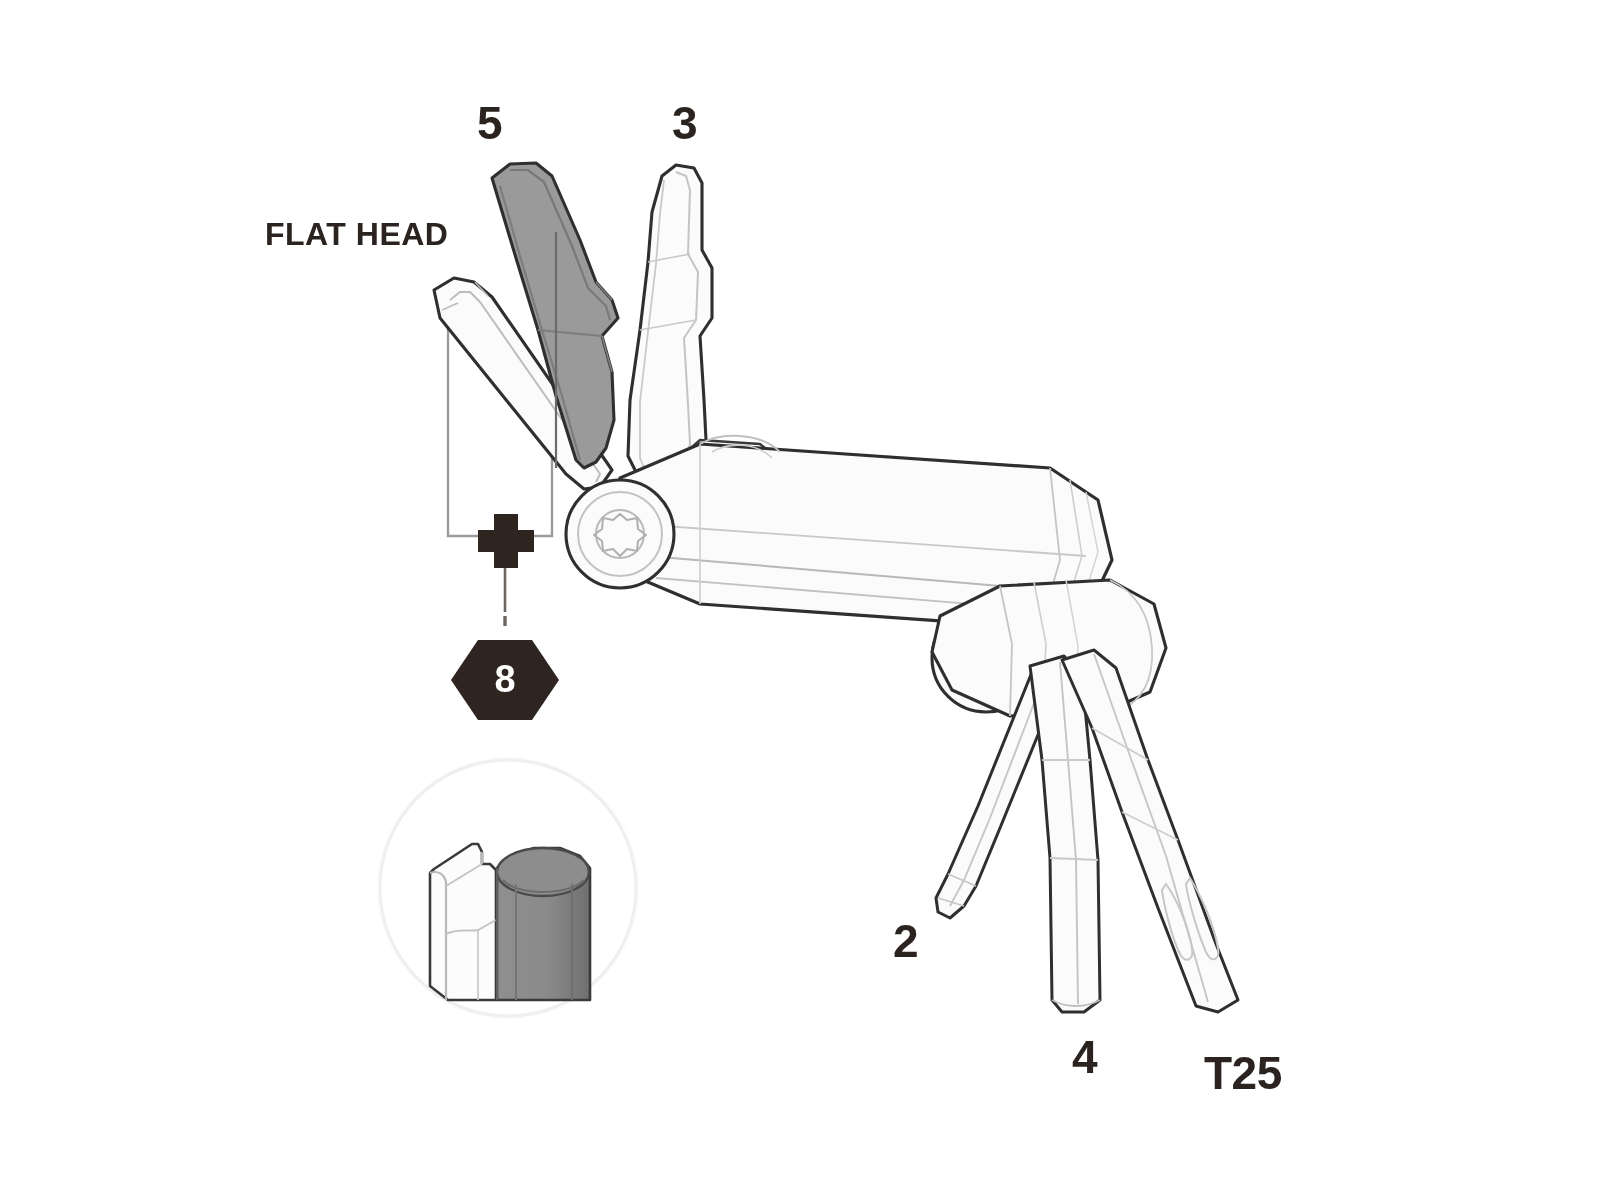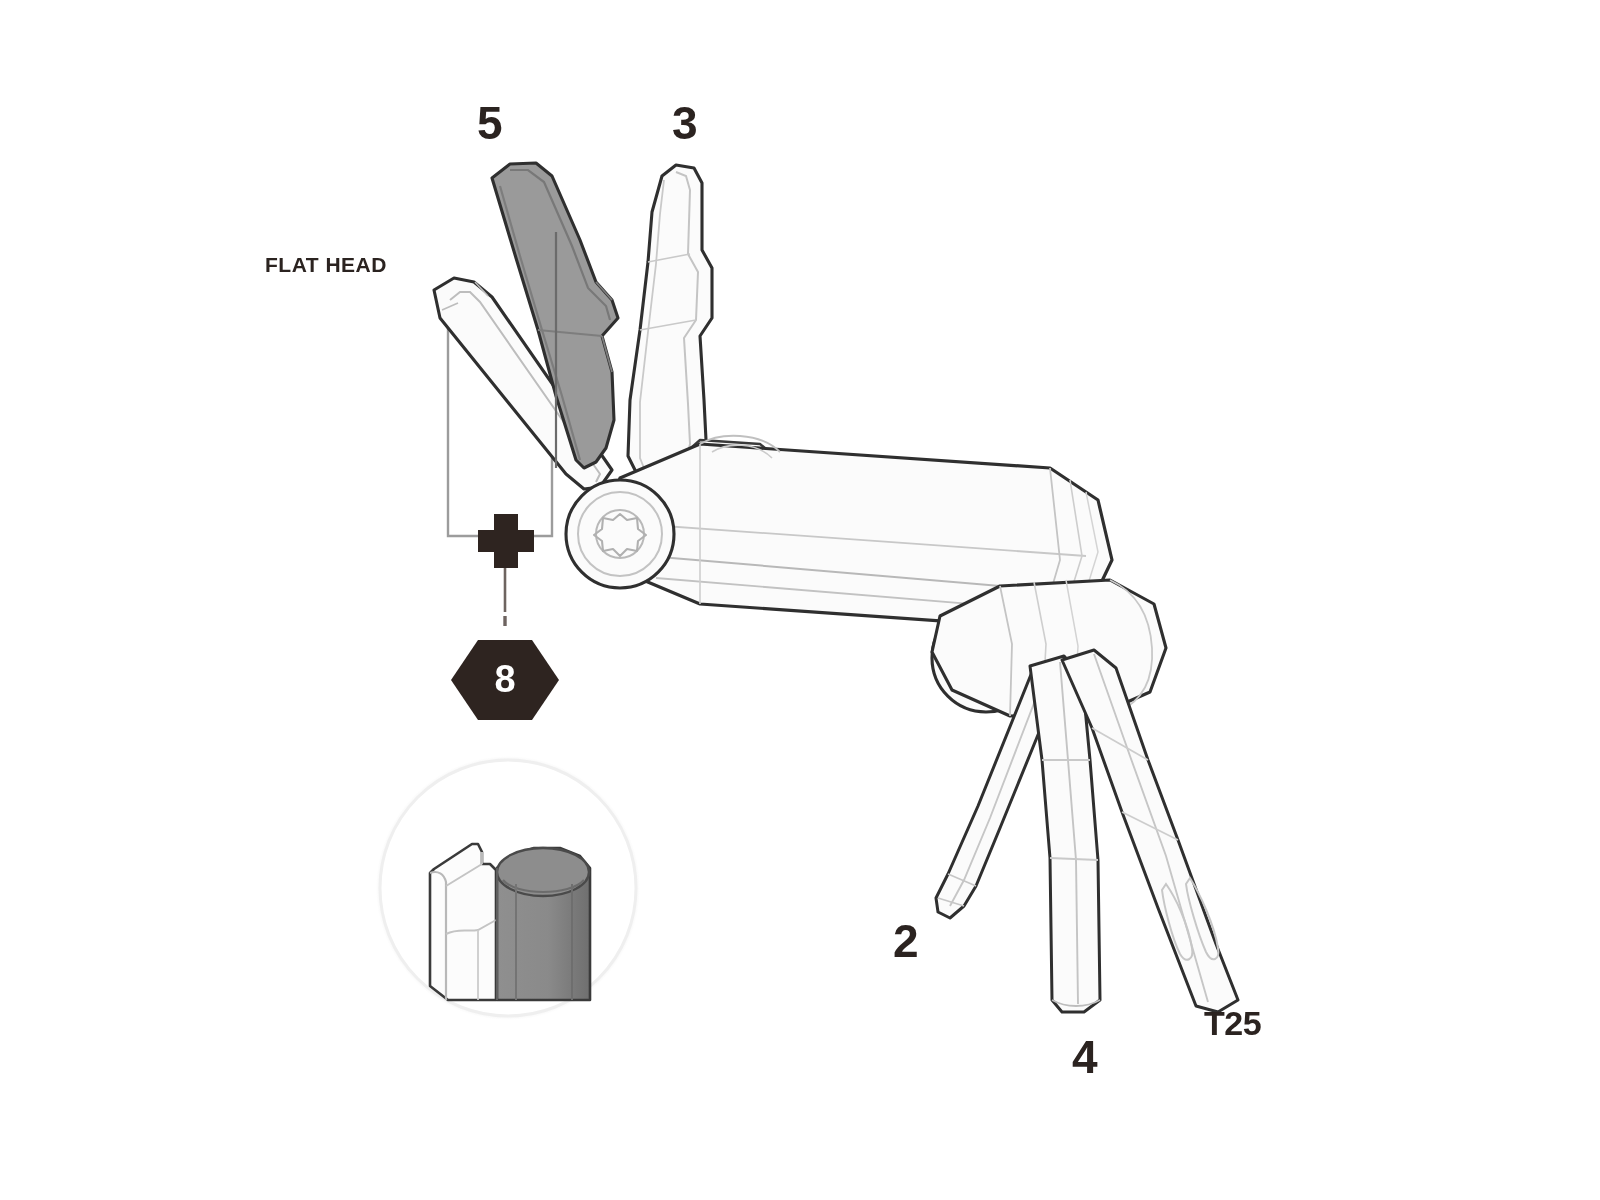--- a/index.html
+++ b/index.html
@@ -30,7 +30,7 @@
     line-height: 1;
     letter-spacing: -0.5px;
   }
-  #lbl-flathead { left: 265px; top: 218px; font-size: 21px; letter-spacing: 0.5px; margin-top: 36px; }
+  #lbl-flathead { left: 265px; top: 218px; font-size: 32px; letter-spacing: 0.5px; }
   #lbl-5  { left: 477px; top: 100px; font-size: 46px; }
   #lbl-3  { left: 672px; top: 100px; font-size: 46px; }
   #lbl-2  { left: 893px; top: 918px; font-size: 46px; }

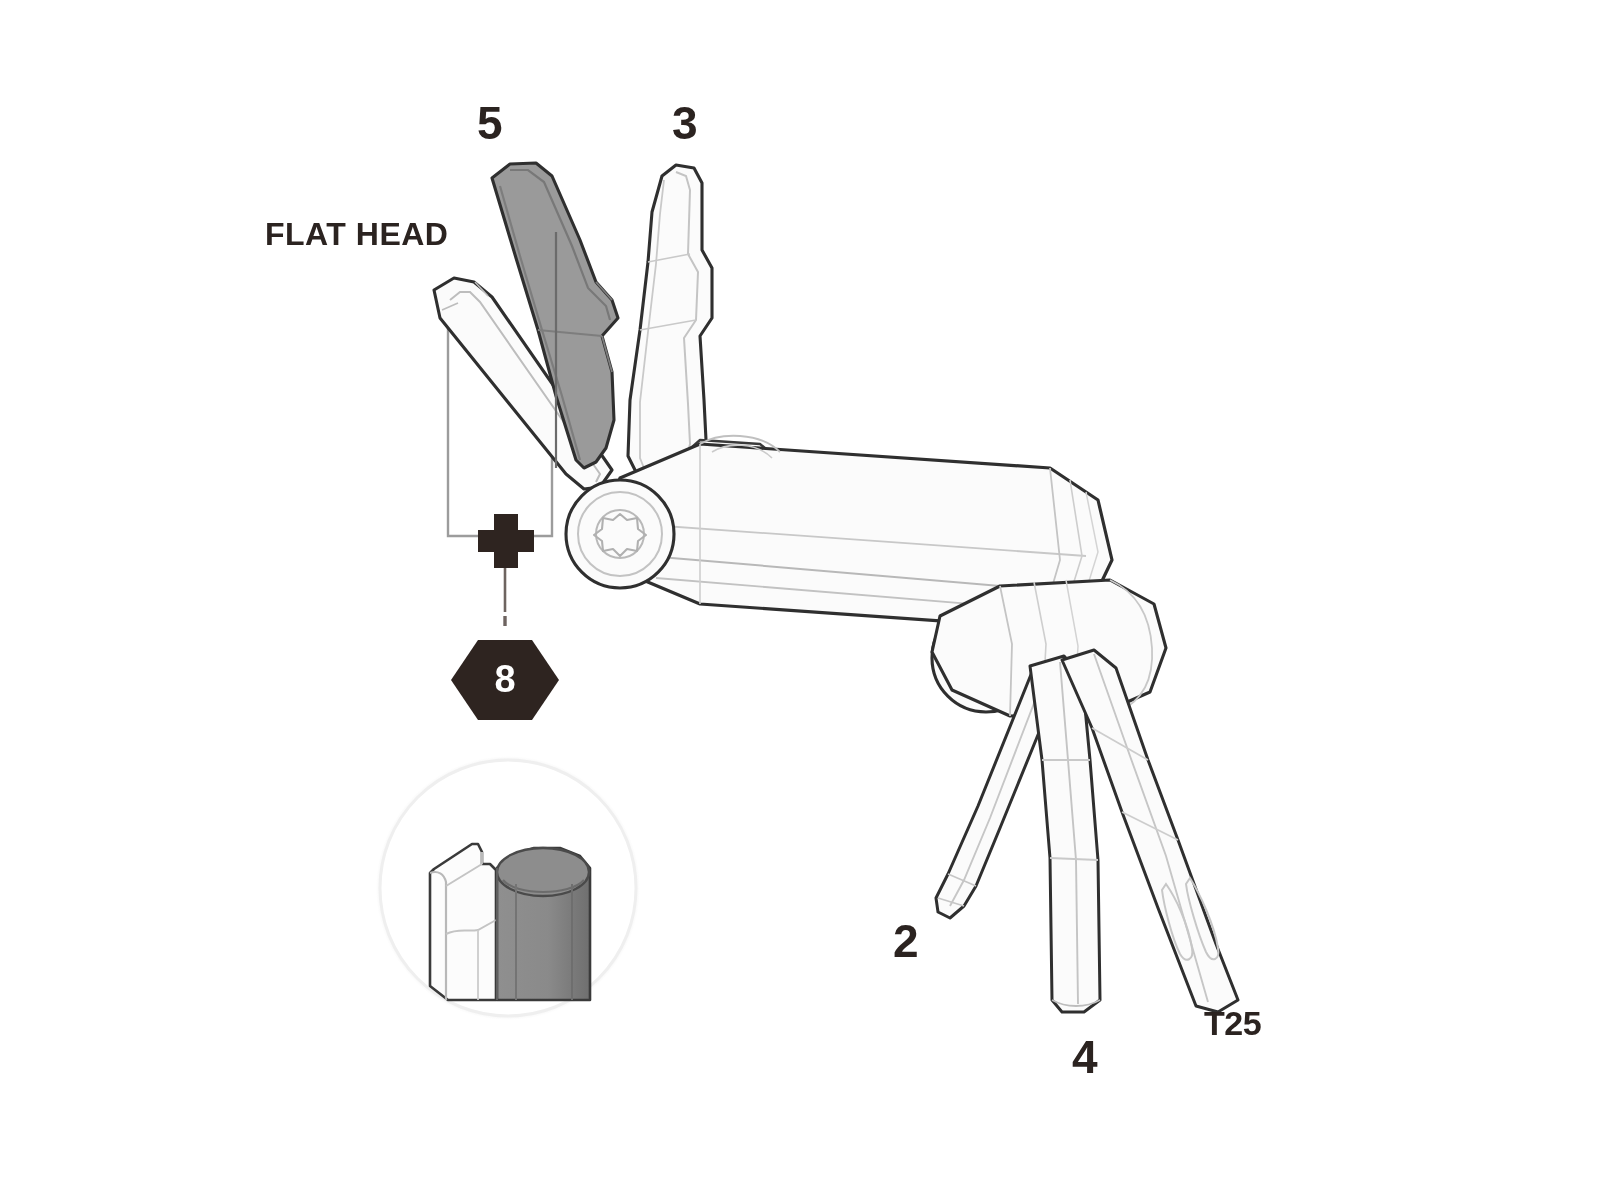--- a/index.html
+++ b/index.html
@@ -35,7 +35,7 @@
   #lbl-3  { left: 672px; top: 100px; font-size: 46px; }
   #lbl-2  { left: 893px; top: 918px; font-size: 46px; }
   #lbl-4  { left: 1072px; top: 1034px; font-size: 46px; }
-  #lbl-t25 { left: 1204px; top: 1006px; font-size: 34px; }
+  #lbl-t25 { left: 1204px; top: 1050px; font-size: 46px; }
 
   #badge-8 {
     position: absolute;

